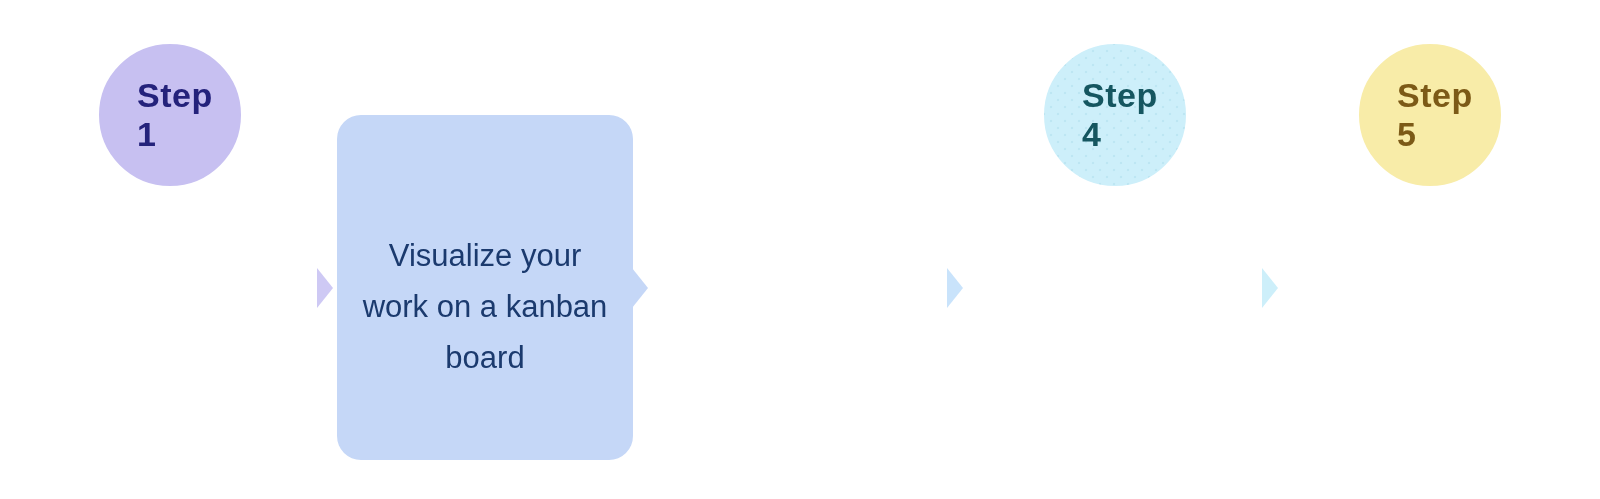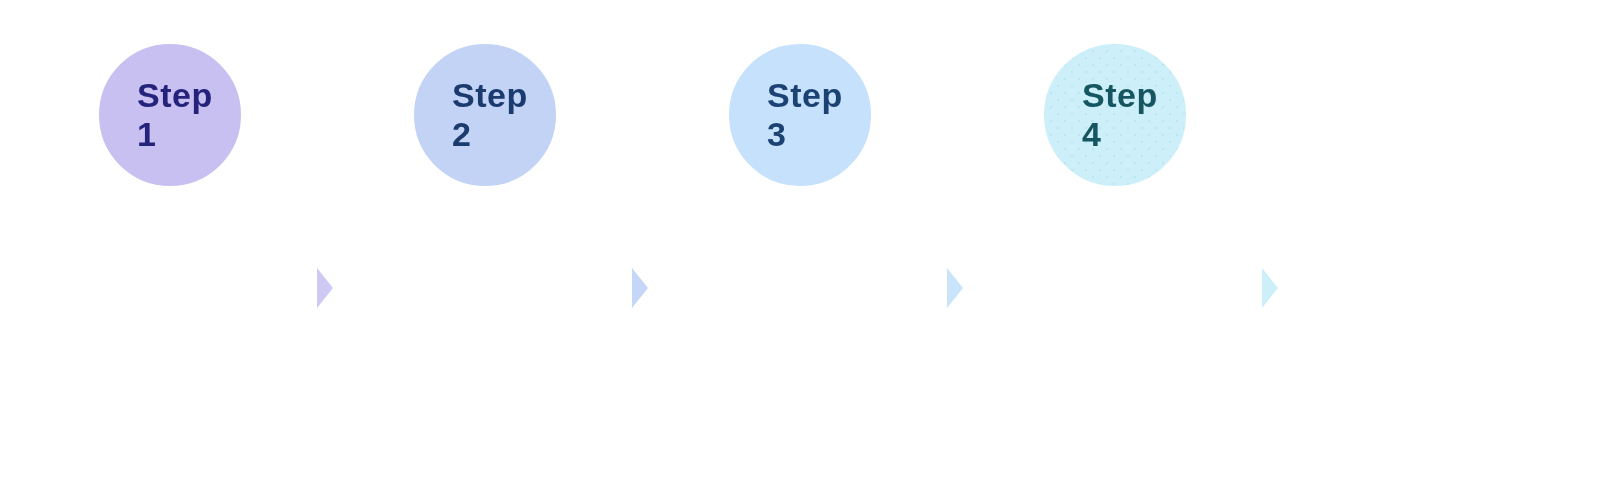--- a/index.html
+++ b/index.html
@@ -99,9 +99,6 @@
   </div>
 
   <div class="step" style="--card: #c5d7f7; --circle: #c2d3f6; --ink: #1b3a6e;">
-    <div class="badge">
-      <span class="badge-title">Step 2</span>
-    </div>
     <div class="arrow"></div>
   </div>
 

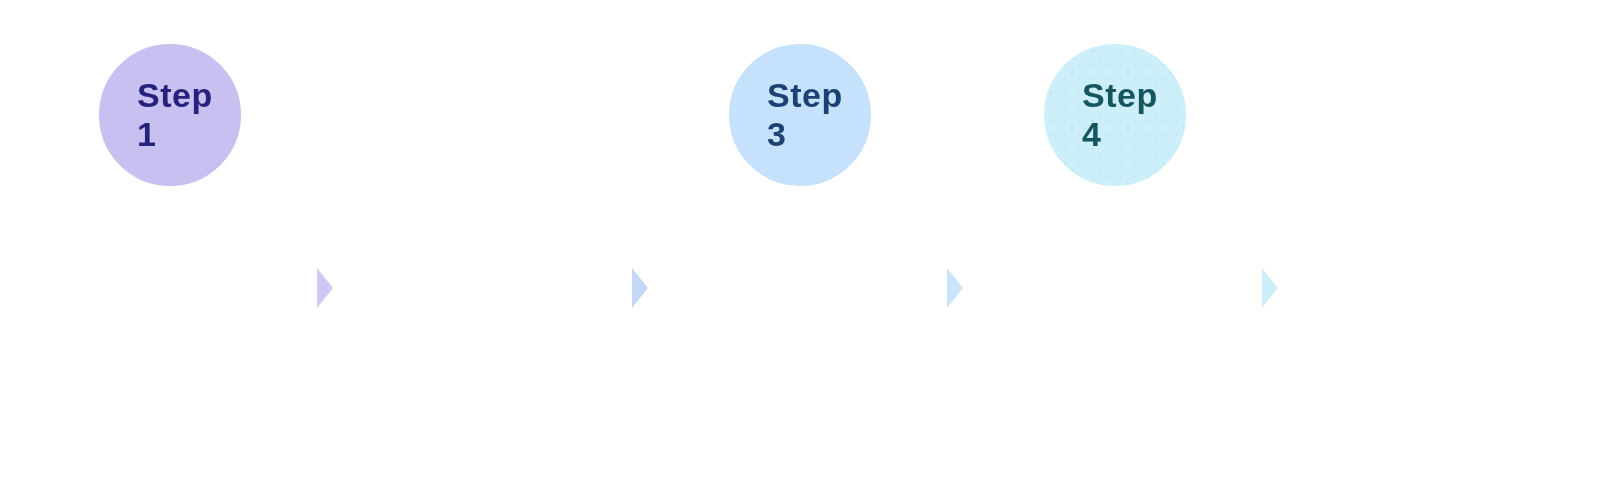--- a/index.html
+++ b/index.html
@@ -103,9 +103,6 @@
   </div>
 
   <div class="step" style="--card: #c9e3fb; --circle: #c6e1fb; --ink: #1c4273;">
-    <div class="badge">
-      <span class="badge-title">Step 3</span>
-    </div>
     <div class="arrow"></div>
   </div>
 

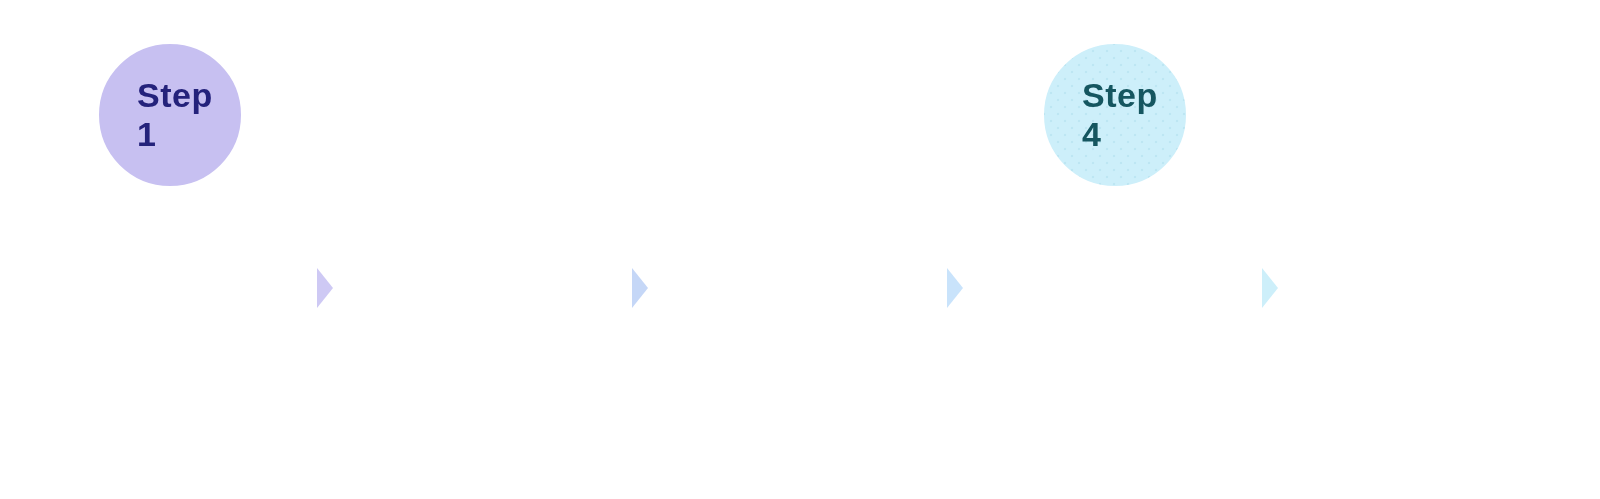--- a/index.html
+++ b/index.html
@@ -114,6 +114,9 @@
   </div>
 
   <div class="step" style="--card: #fbf0b5; --circle: #f8eca8; --ink: #7c5a17;">
+    <div class="badge">
+      <span class="badge-title">Step 5</span>
+    </div>
   </div>
 
 </div>

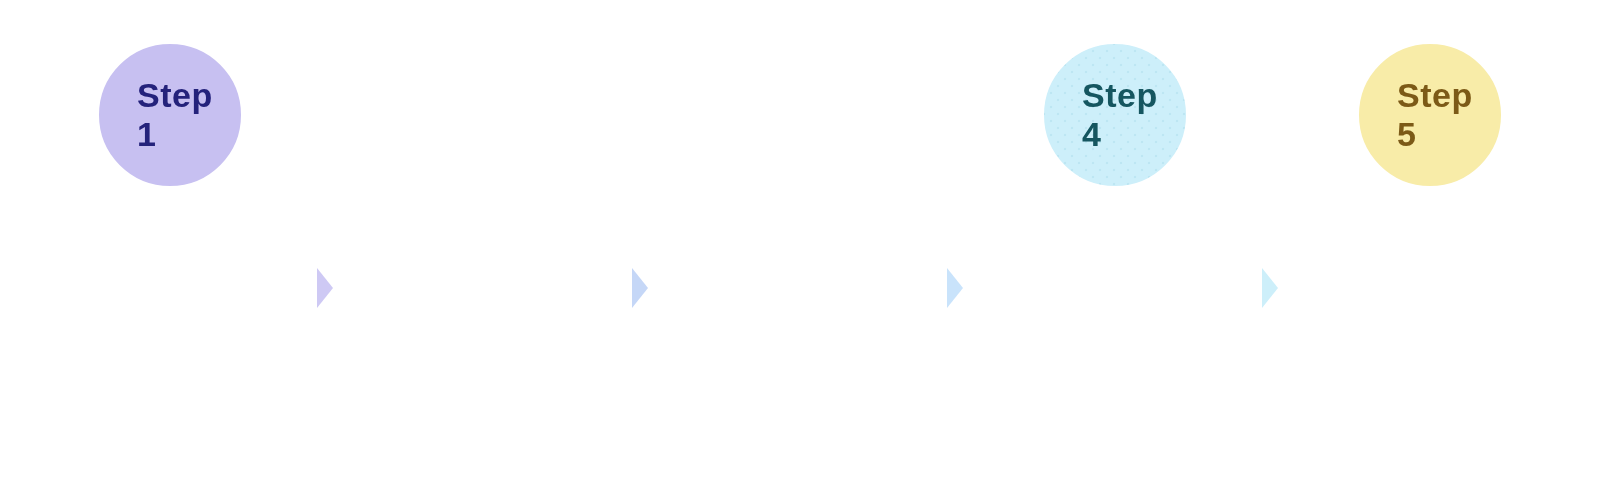--- a/index.html
+++ b/index.html
@@ -99,6 +99,11 @@
   </div>
 
   <div class="step" style="--card: #c5d7f7; --circle: #c2d3f6; --ink: #1b3a6e;">
+    <div class="card">
+      <p class="caption">Visualize your
+work on a kanban
+board</p>
+    </div>
     <div class="arrow"></div>
   </div>
 

